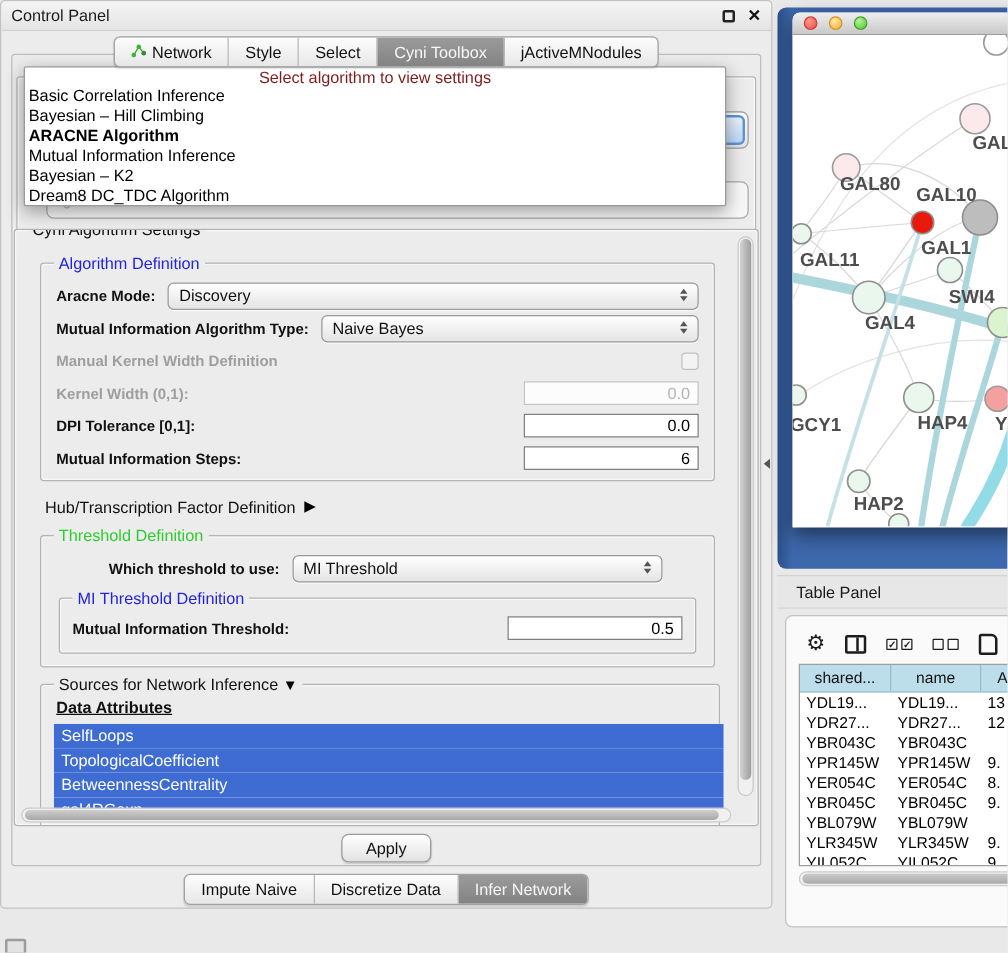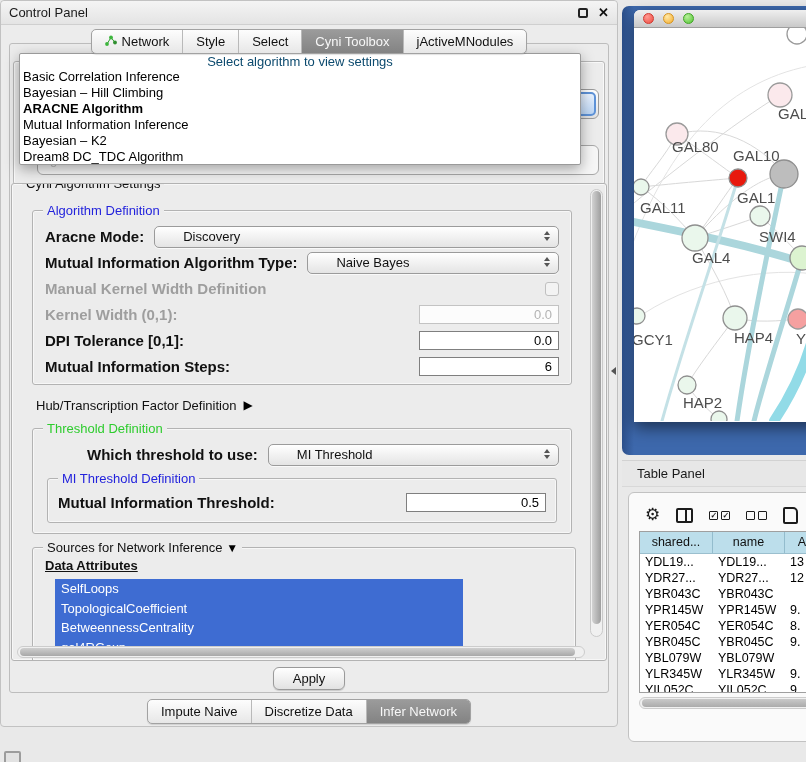--- a/index.html
+++ b/index.html
@@ -45,7 +45,7 @@
   
   .dd { position:absolute; left:18px; top:52px; width:562px; height:112px; background:#fff;
         border:1px solid #9a9a9a; border-radius:2px; box-shadow:0 4px 14px rgba(0,0,0,.35); z-index:8; }
-  .dd-prompt { text-align:center; color:#0c4a6e; font-size:13px; height:15px; line-height:15px; }
+  .dd-prompt { text-align:center; color:#7f1d1d; font-size:13px; height:15px; line-height:15px; }
   .dd-item { font-size:13px; color:#000; line-height:16.1px; padding-left:3px; white-space:nowrap; }
   .dd-item.bold { font-weight:bold; }
 

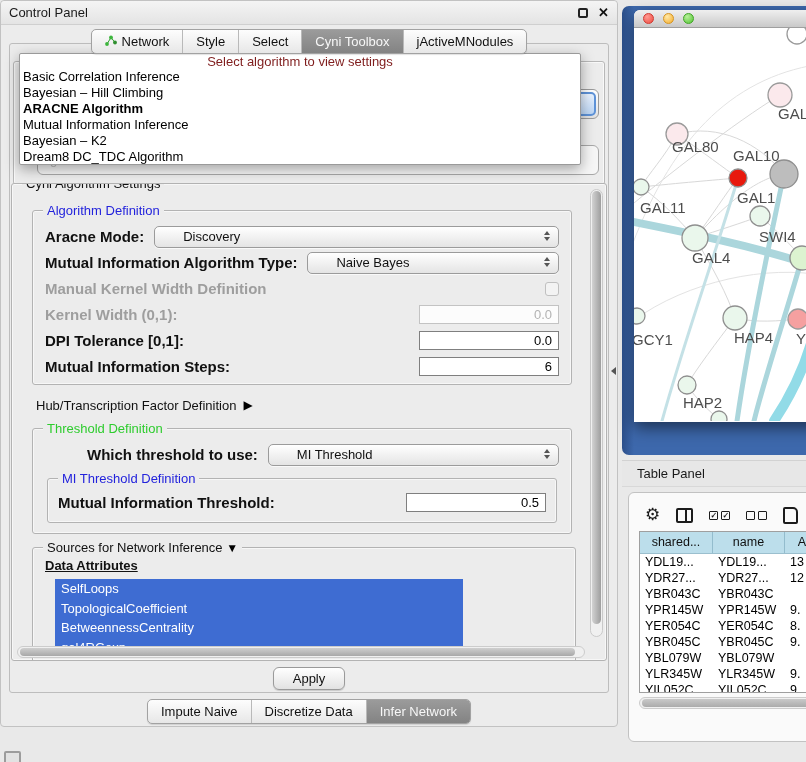--- a/index.html
+++ b/index.html
@@ -104,7 +104,7 @@
 
   
   .net-area { position:absolute; left:622px; top:6px; width:184px; height:449px;
-        background:linear-gradient(90deg,#2c4f8a 0px,#3d68ac 12px); border-radius:7px 0 0 7px; }
+        background:linear-gradient(90deg,#2c4f8a 0px,#3d68ac 12px); border-radius:7px 0 0 7px;font-weight:bold; }
   .mac-win { position:absolute; left:12px; top:4px; width:200px; height:412px; background:#fff;
         border-radius:6px 6px 0 0; box-shadow:0 6px 16px rgba(0,0,0,.5); overflow:hidden; }
   .mac-titlebar { height:18px; background:linear-gradient(#efefef,#c9c9c9); border-bottom:1px solid #9f9f9f;

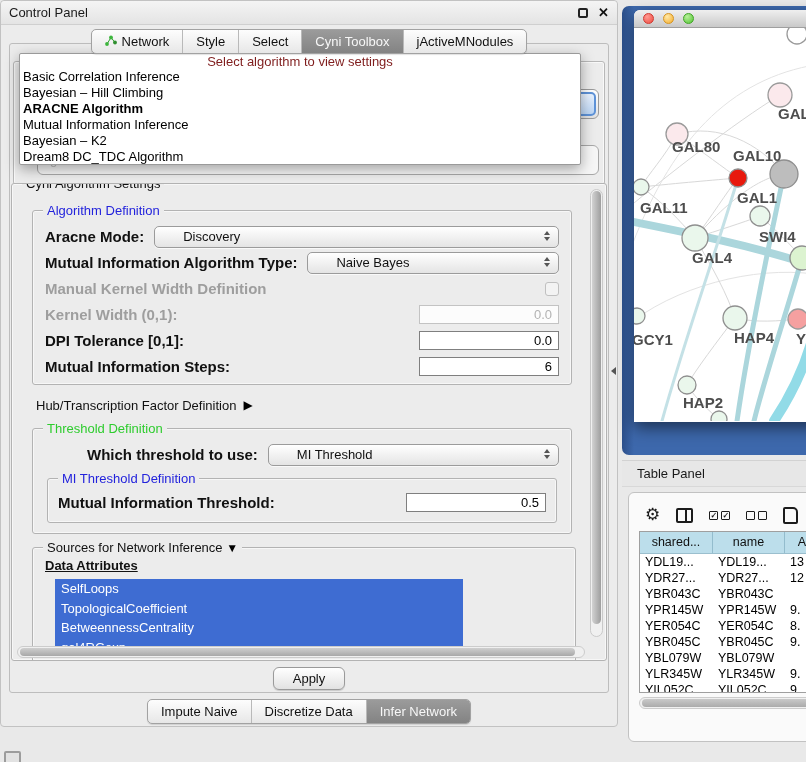--- a/index.html
+++ b/index.html
@@ -62,7 +62,7 @@
 
   .g-algo { margin:8px 6px 0 6px; padding:14px 12px 6px 12px; }
   .row { display:flex; align-items:center; height:23px; margin-bottom:3px; }
-  .lbl { font-size:15px; font-weight:bold; color:#111; white-space:nowrap; }
+  .lbl { font-size:12px; font-weight:bold; color:#111; white-space:nowrap; }
   .lbl.dis { color:#9e9e9e; }
   .sp { flex:1; }
   .combo { position:relative; height:22px; border:1px solid #9b9b9b; border-radius:5px;

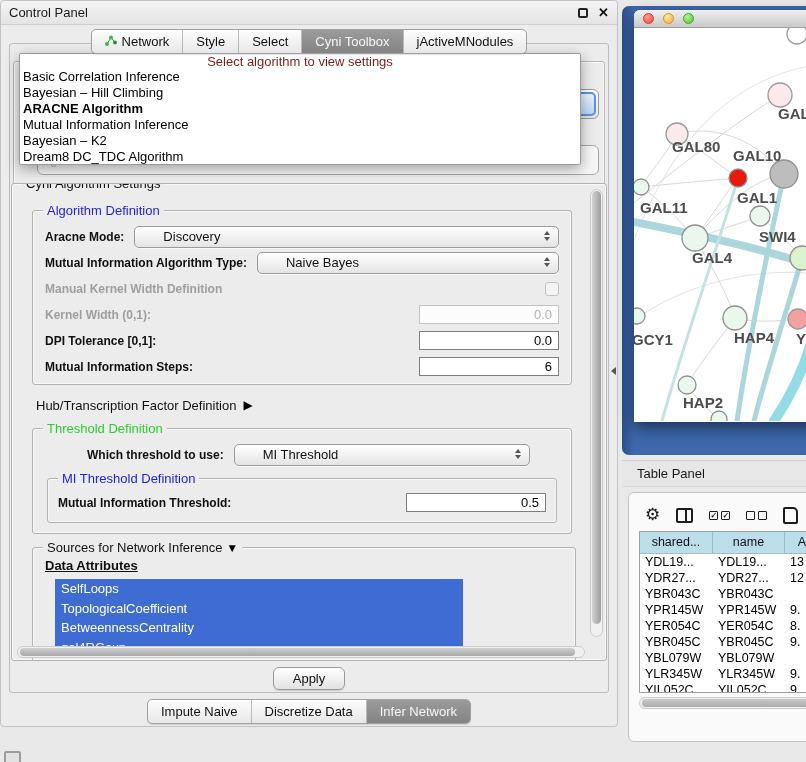--- a/index.html
+++ b/index.html
@@ -67,7 +67,7 @@
   .sp { flex:1; }
   .combo { position:relative; height:22px; border:1px solid #9b9b9b; border-radius:5px;
         background:linear-gradient(#ffffff,#e4e4e4); font-size:13px; color:#111;
-        display:flex; align-items:center; padding:0 26px 0 28px; box-shadow:0 1px 0 rgba(255,255,255,.7); }
+        display:flex; align-items:center; padding:0 26px 0 8px; box-shadow:0 1px 0 rgba(255,255,255,.7); }
   .combo.grow { flex:1; margin-left:10px; }
   .arrows { position:absolute; right:8px; top:4px; display:flex; flex-direction:column; gap:2px; }
   .arr-up { width:0; height:0; border-left:3.5px solid transparent; border-right:3.5px solid transparent; border-bottom:4.5px solid #555; }

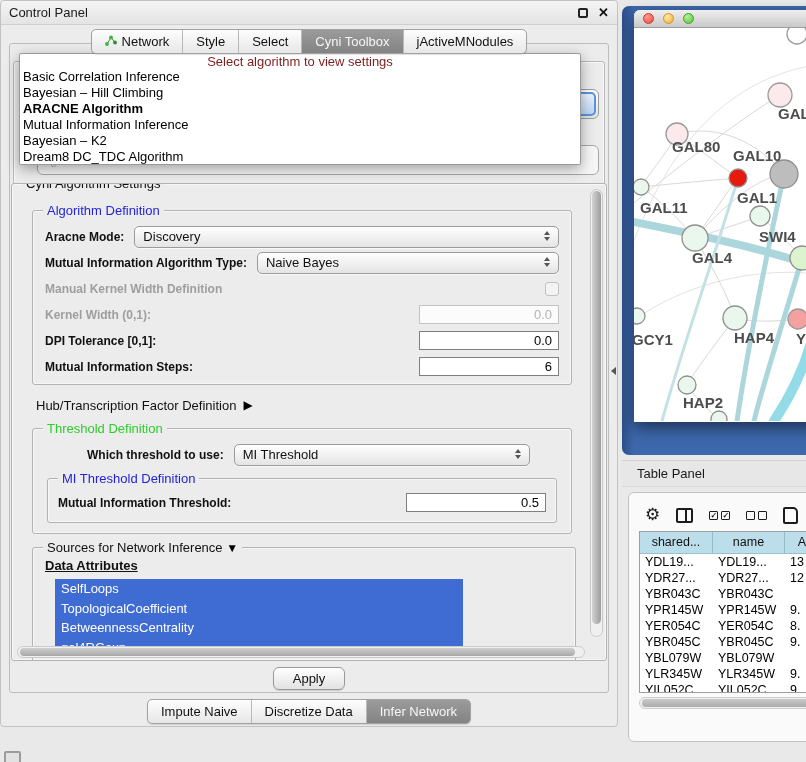--- a/index.html
+++ b/index.html
@@ -85,7 +85,7 @@
   .g-mi { margin:12px 2px 0 2px; padding:12px 10px 8px 10px; }
   .g-src { margin:13px 2px 0 6px; padding:8px 10px 10px 10px; }
   .attr-title { font-size:13px; font-weight:bold; color:#111; margin:2px 0 6px 2px;text-decoration:underline; }
-  .attr-list { margin-left:12px; width:408px; height:78px; position:relative; background:#fff; overflow:hidden; }
+  .attr-list { width:536px; height:78px; position:relative; background:#fff; overflow:hidden; }
   .attr-item { height:19.5px; line-height:19.5px; font-size:13px; color:#fff; background:#3E6CD2; padding-left:6px; }
 
   .cas-vscroll { position:absolute; right:3px; top:5px; width:13px; height:448px;

